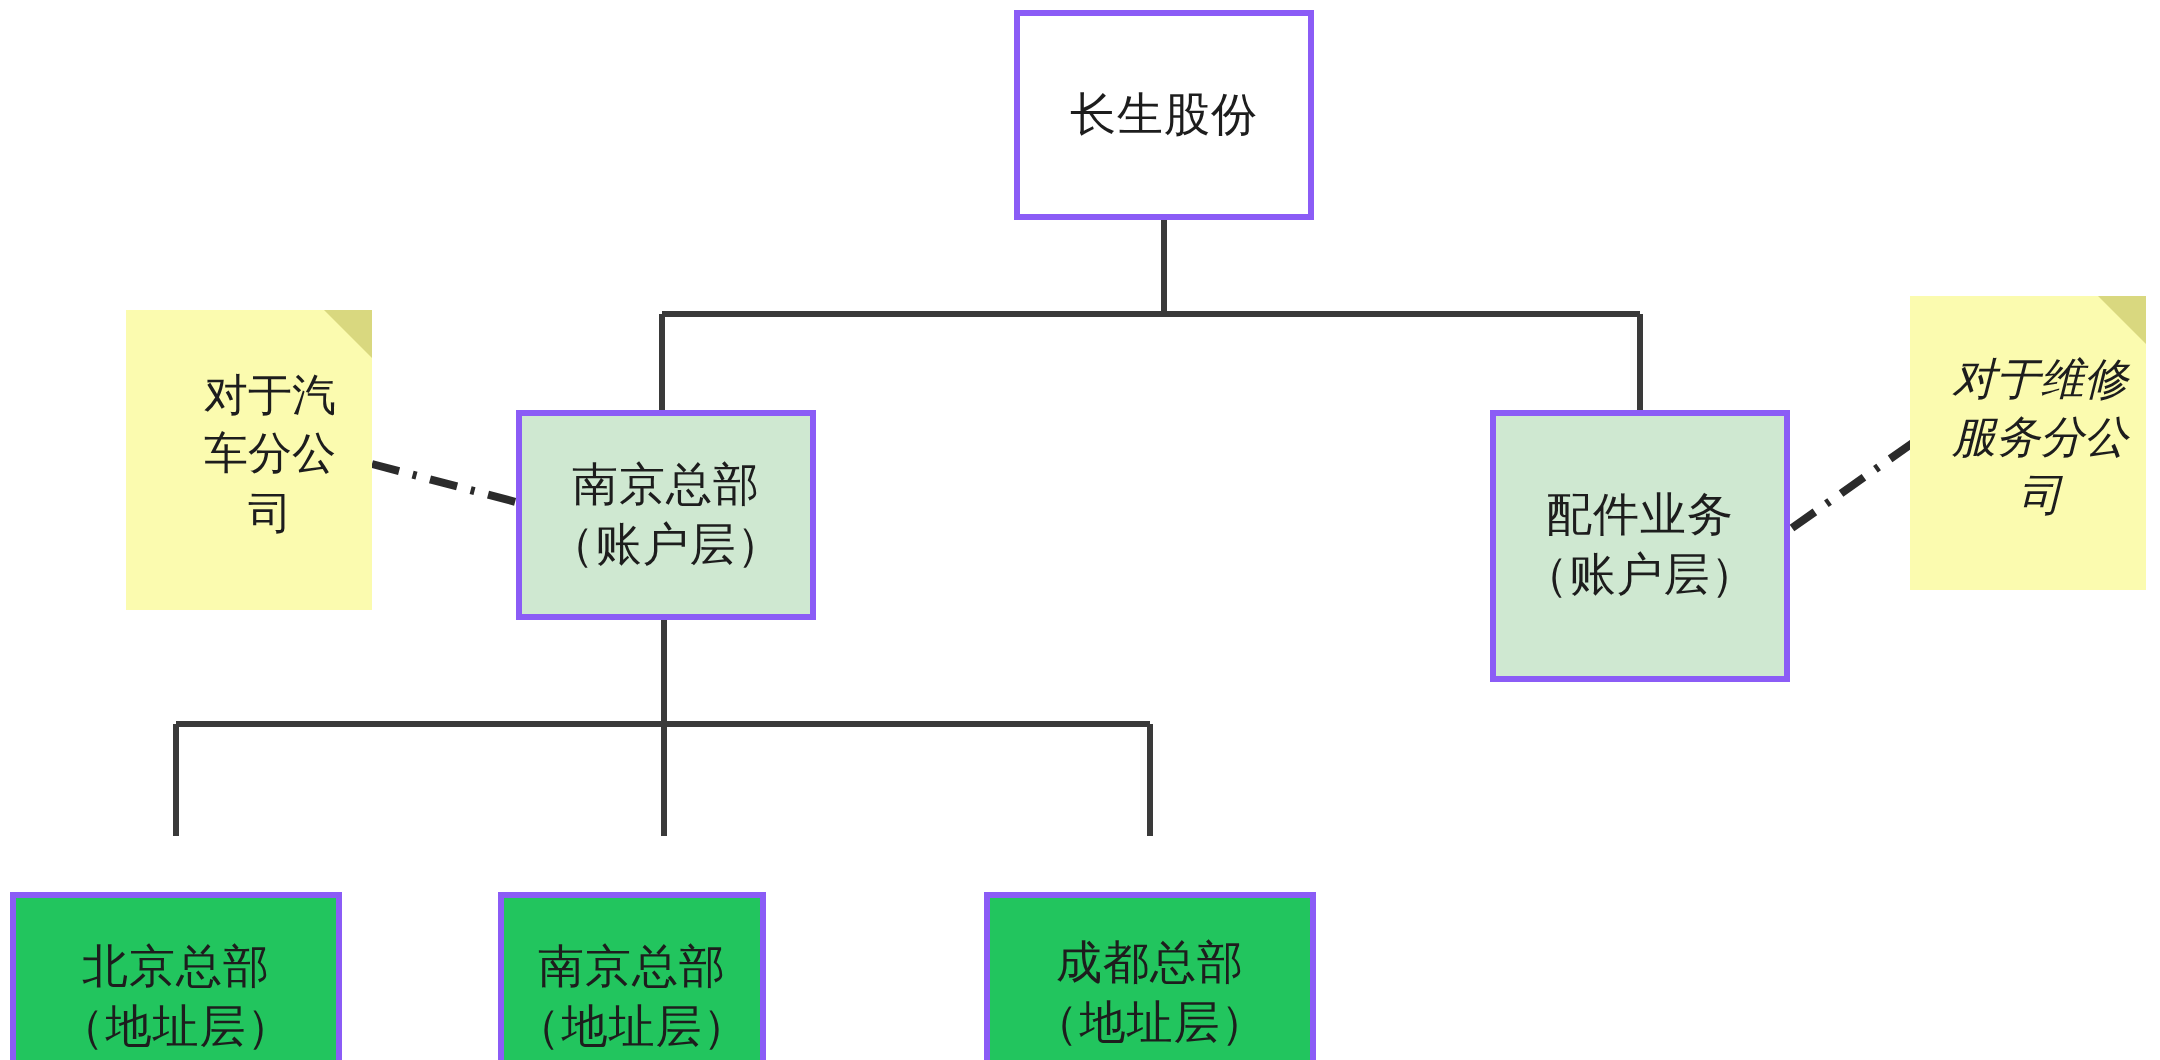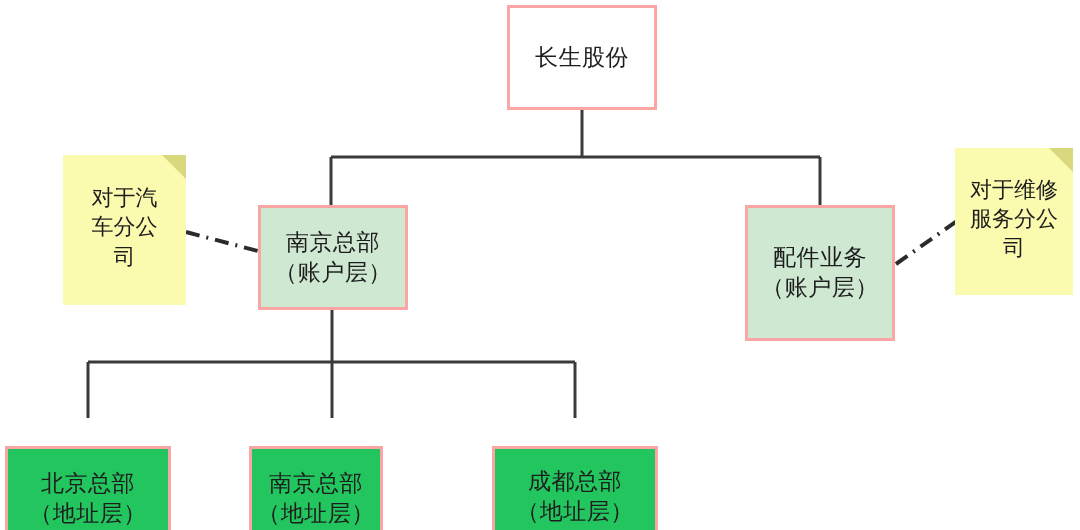--- a/index.html
+++ b/index.html
@@ -30,7 +30,7 @@
   .node {
     position: absolute;
     box-sizing: border-box;
-    border: 3px solid #fca5a5;
+    border: 3px solid #8b5cf6;
     display: flex;
     flex-direction: column;
     align-items: center;

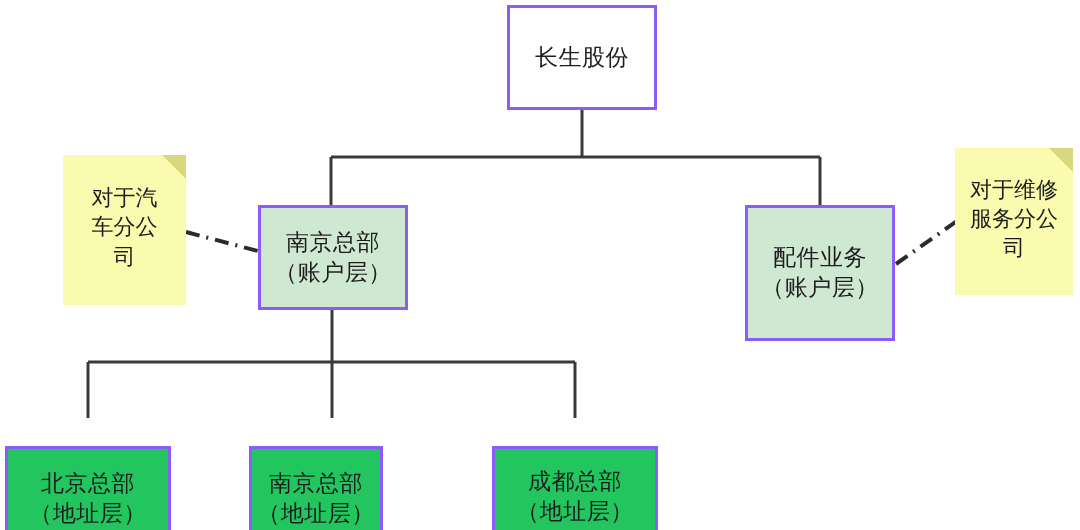--- a/index.html
+++ b/index.html
@@ -57,7 +57,7 @@
     text-align: center;
     display: flex;
     align-items: center;
-    justify-content: center;
+    justify-content: flex-end;
     padding: 2px 8px 8px 8px;
   }
   .note .note-text {

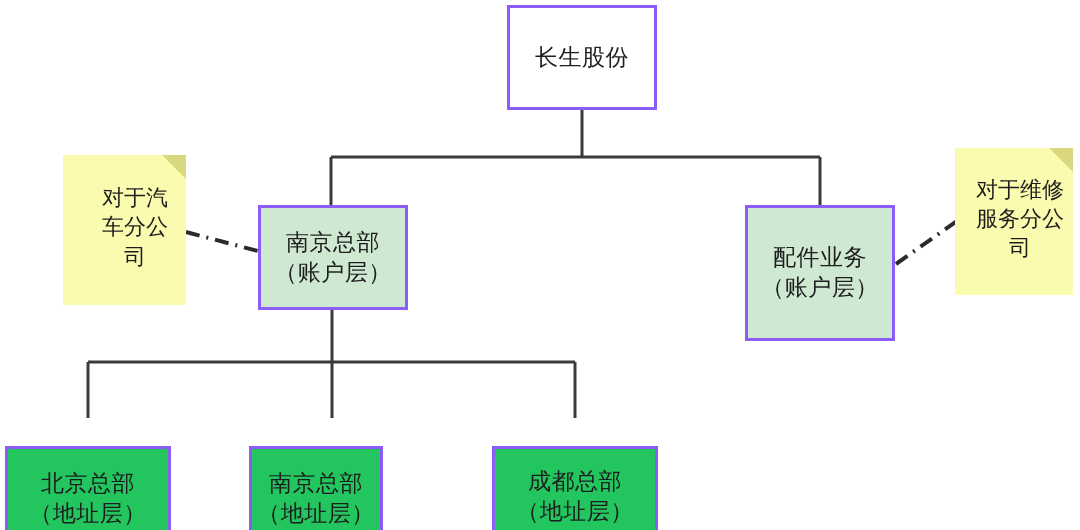--- a/index.html
+++ b/index.html
@@ -132,7 +132,7 @@
 
   <div class="note" style="left:955px; top:148px; width:118px; height:147px;">
     <span class="fold"></span>
-    <span class="note-text" style="max-width:90px;">对于维修服务分公司</span>
+    <span class="note-text" style="max-width:90px;font-style:italic;">对于维修服务分公司</span>
   </div>
 
 </div>

